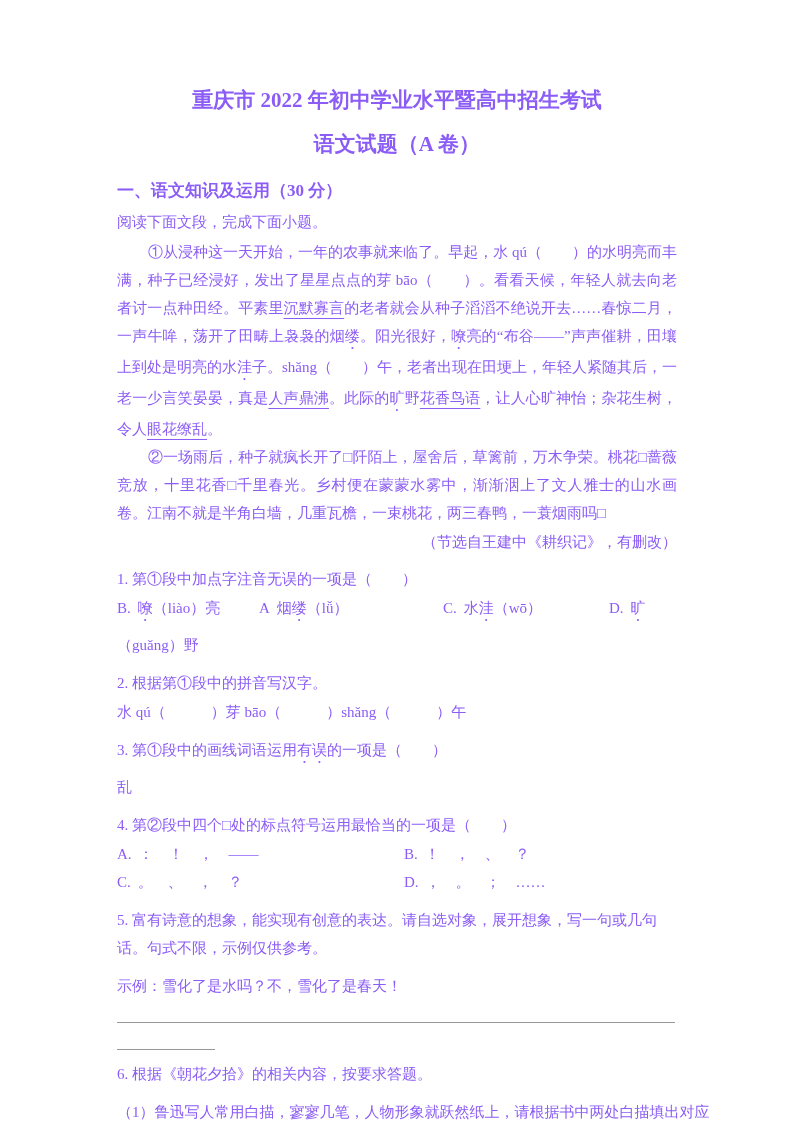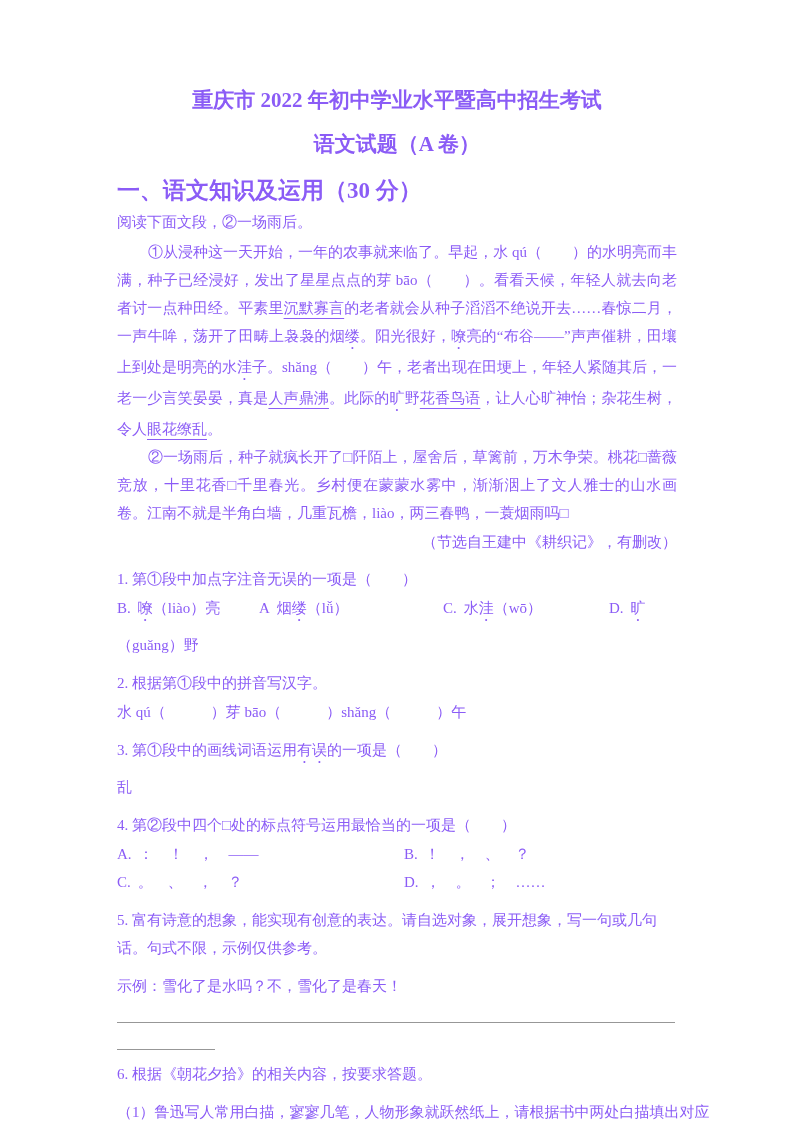--- a/index.html
+++ b/index.html
@@ -16,7 +16,7 @@
 
   .title    { font-size:21px; font-weight:700; text-align:center; line-height:32px; }
   .subtitle { font-size:21px; font-weight:700; text-align:center; line-height:32px; margin-top:12px; }
-  .sec-head { font-size:23px; font-weight:700; line-height:26px; margin-top:18px; }
+  .sec-head { font-size:17px; font-weight:700; line-height:26px; margin-top:18px; }
   .intro    { font-size:15px; line-height:24px; margin:6px 0 0; }
 
   .passage  { font-size:15px; line-height:28px; text-align:justify; margin:4px 0 0; text-indent:31px; }

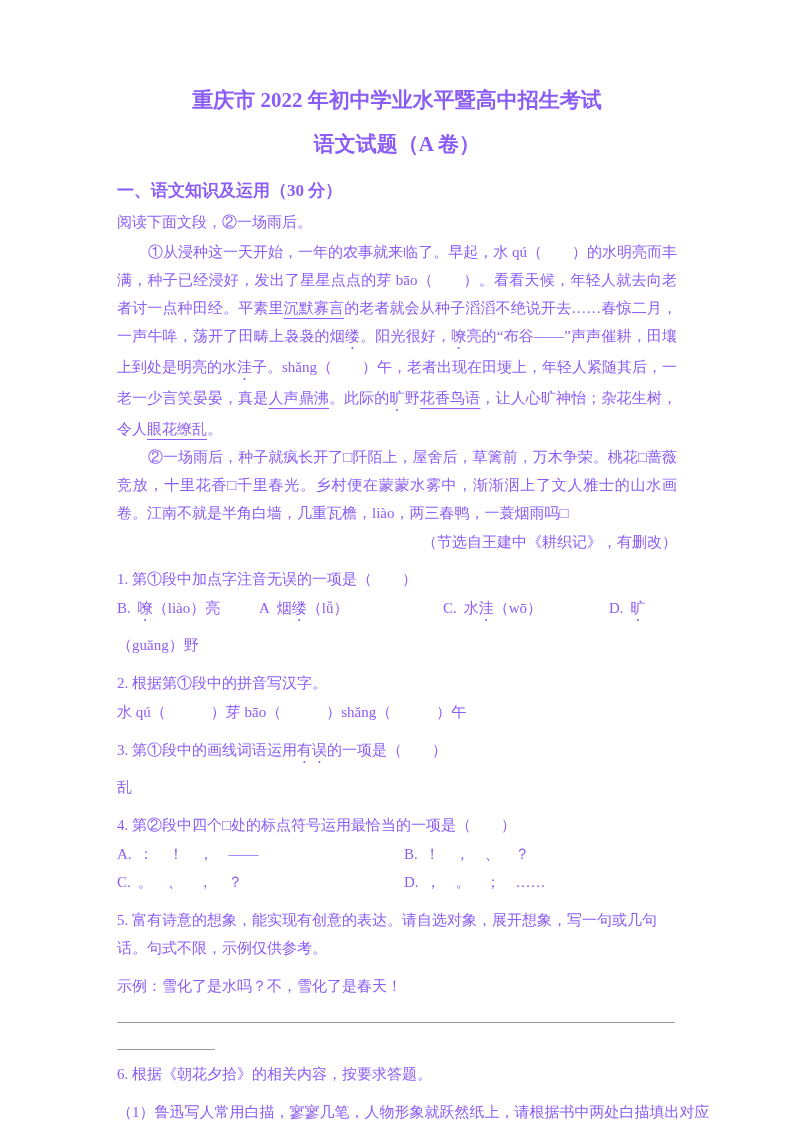--- a/index.html
+++ b/index.html
@@ -71,7 +71,7 @@
     <div class="subtitle">语文试题（A 卷）</div>
 
     <div class="sec-head">一、语文知识及运用（30 分）</div>
-    <div class="intro">阅读下面文段，②一场雨后。</div>
+    <div class="intro">阅读下面文段，完成下面小题。</div>
 
     <p class="passage"><span>①从浸种这一天开始，一年的农事就来临了。早起，水 qú（　　）的水明亮而丰满，种子已经浸好，发出了星星点点的芽 bāo（　　）。看看天候，年轻人就去向老者讨一点种田经。平素里</span><span class="ul">沉默寡言</span><span>的老者就会从种子滔滔不绝说开去……春惊二月，一声牛哞，荡开了田畴上袅袅的烟</span><span class="dot-em">缕</span><span>。阳光很好，</span><span class="dot-em">嘹</span><span>亮的“布谷——”声声催耕，田壤上到处是明亮的水</span><span class="dot-em">洼</span><span>子。shǎng（　　）午，老者出现在田埂上，年轻人紧随其后，一老一少言笑晏晏，真是</span><span class="ul">人声鼎沸</span><span>。此际的</span><span class="dot-em">旷</span><span>野</span><span class="ul">花香鸟语</span><span>，让人心旷神怡；杂花生树，令人</span><span class="ul">眼花缭乱</span><span>。</span></p>
 

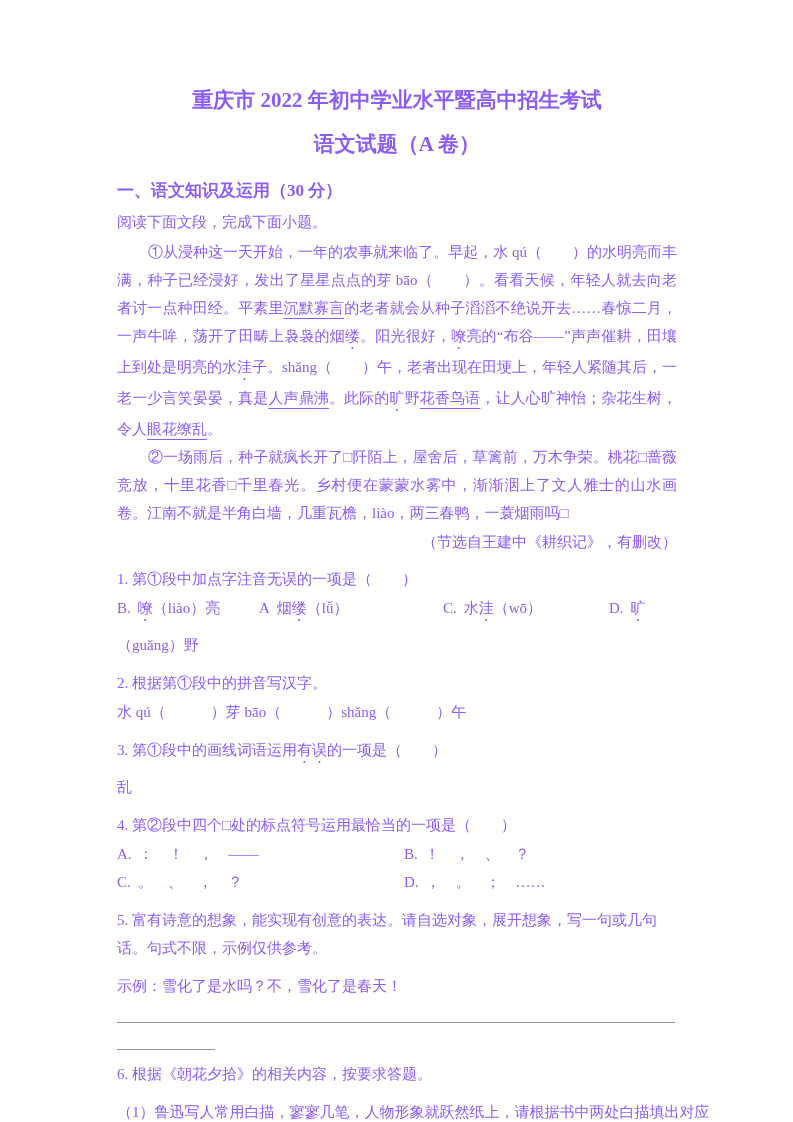--- a/index.html
+++ b/index.html
@@ -75,7 +75,7 @@
 
     <p class="passage"><span>①从浸种这一天开始，一年的农事就来临了。早起，水 qú（　　）的水明亮而丰满，种子已经浸好，发出了星星点点的芽 bāo（　　）。看看天候，年轻人就去向老者讨一点种田经。平素里</span><span class="ul">沉默寡言</span><span>的老者就会从种子滔滔不绝说开去……春惊二月，一声牛哞，荡开了田畴上袅袅的烟</span><span class="dot-em">缕</span><span>。阳光很好，</span><span class="dot-em">嘹</span><span>亮的“布谷——”声声催耕，田壤上到处是明亮的水</span><span class="dot-em">洼</span><span>子。shǎng（　　）午，老者出现在田埂上，年轻人紧随其后，一老一少言笑晏晏，真是</span><span class="ul">人声鼎沸</span><span>。此际的</span><span class="dot-em">旷</span><span>野</span><span class="ul">花香鸟语</span><span>，让人心旷神怡；杂花生树，令人</span><span class="ul">眼花缭乱</span><span>。</span></p>
 
-    <p class="passage second">②一场雨后，种子就疯长开了□阡陌上，屋舍后，草篱前，万木争荣。桃花□蔷薇竞放，十里花香□千里春光。乡村便在蒙蒙水雾中，渐渐洇上了文人雅士的山水画卷。江南不就是半角白墙，几重瓦檐，liào，两三春鸭，一蓑烟雨吗□</p>
+    <p class="passage second">②一场雨后，种子就疯长开了□阡陌上，屋舍后，草篱前，万木争荣。桃花□蔷薇竞放，十里花香□千里春光。乡村便在蒙蒙水雾中，渐渐洇上了文人雅士的山水画卷。江南不就是半角白墙，几重瓦檐，一束桃花，两三春鸭，一蓑烟雨吗□</p>
     <p class="attribution">（节选自王建中《耕织记》，有删改）</p>
 
     <p class="stem">1. 第①段中加点字注音无误的一项是（　　）</p>

